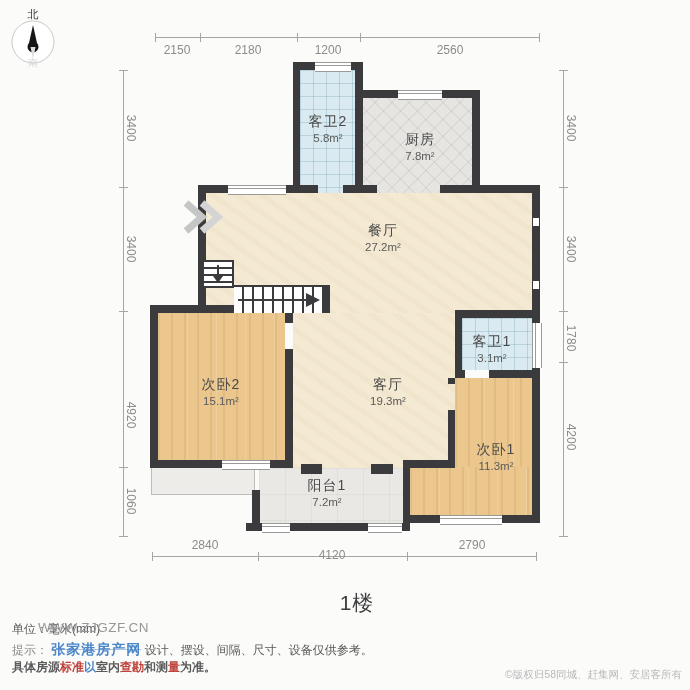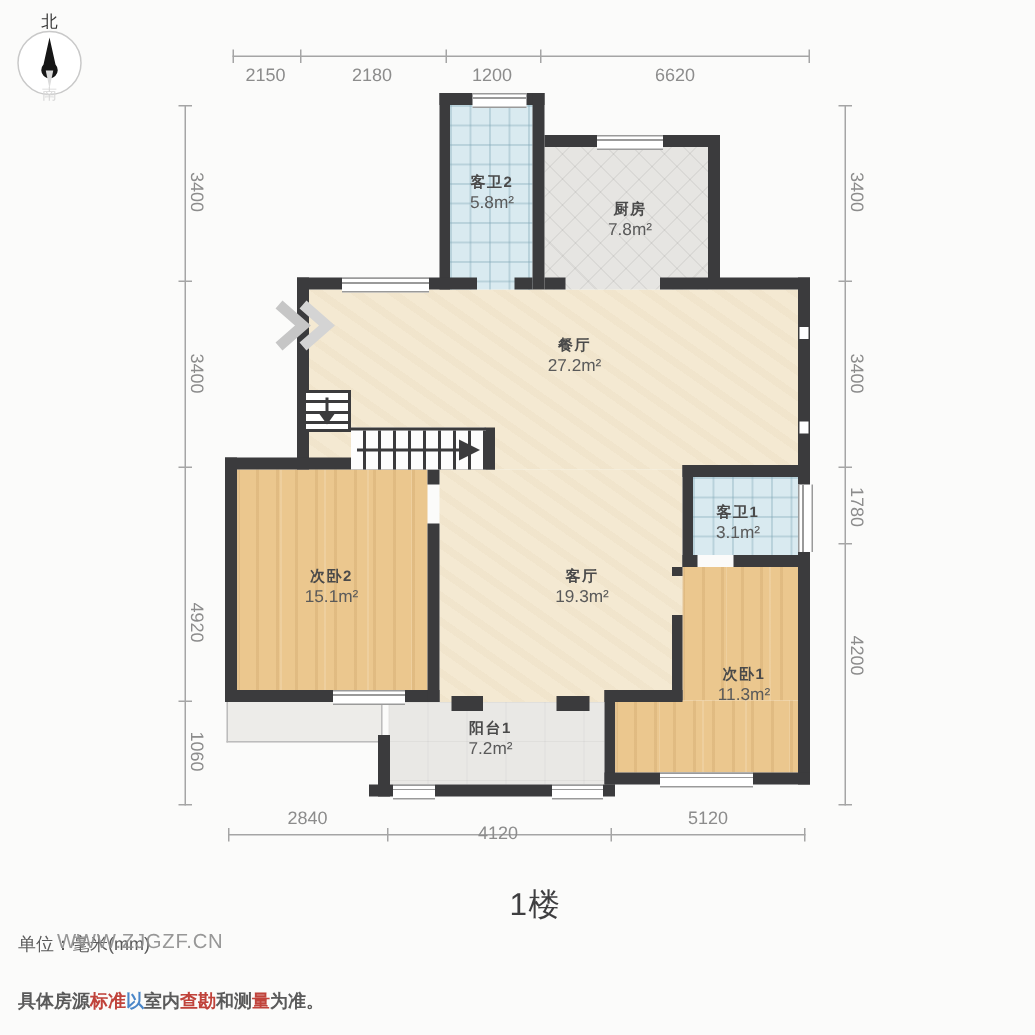--- a/index.html
+++ b/index.html
@@ -187,7 +187,7 @@
   <div class="abs dimlab" style="left:177px;top:50px;">2150</div>
   <div class="abs dimlab" style="left:248px;top:50px;">2180</div>
   <div class="abs dimlab" style="left:328px;top:50px;">1200</div>
-  <div class="abs dimlab" style="left:450px;top:50px;">6620</div>
+  <div class="abs dimlab" style="left:450px;top:50px;">2560</div>
 
   <div class="abs dimline" style="left:152px;top:556px;width:385px;height:1px;"></div>
   <div class="abs tick" style="left:152px;top:552px;width:1px;height:9px;"></div>

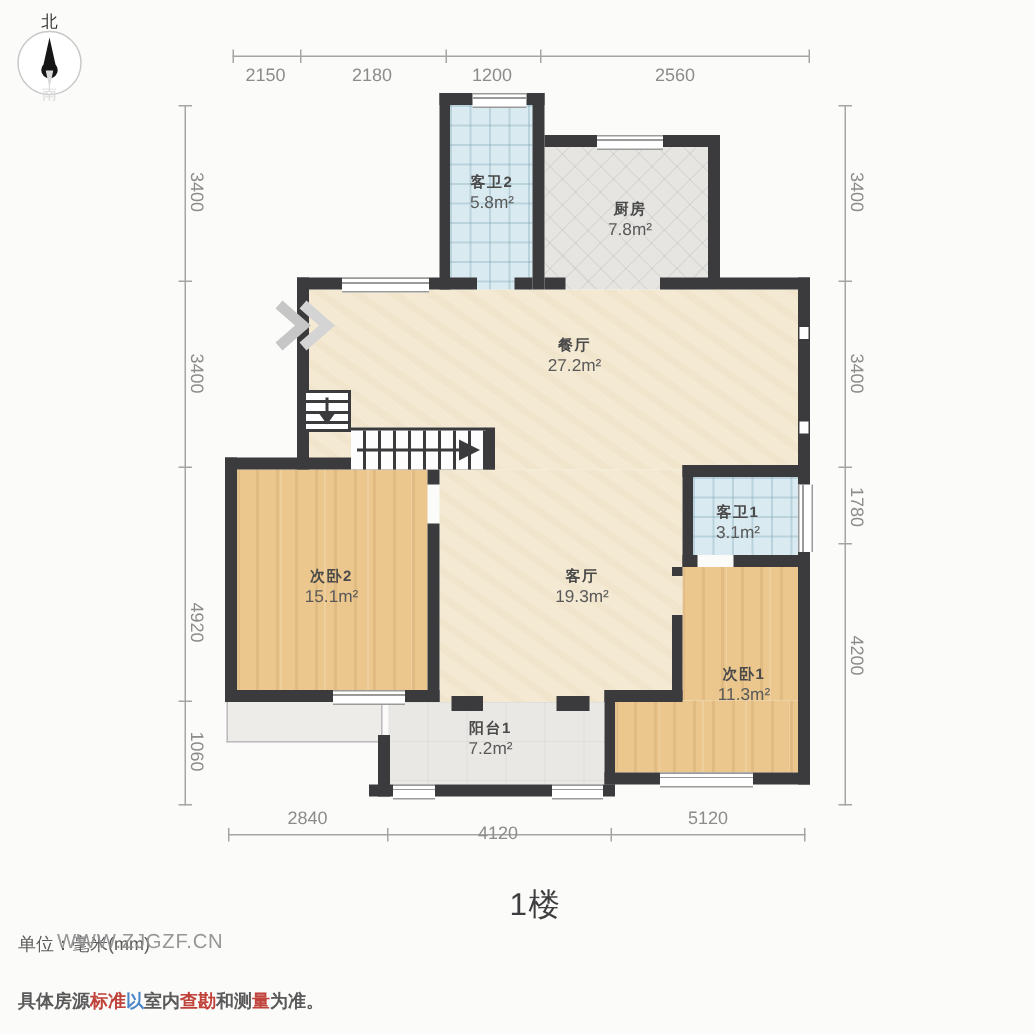--- a/index.html
+++ b/index.html
@@ -41,7 +41,7 @@
     background-image:repeating-linear-gradient(90deg,rgba(0,0,0,0) 0 8px,#3b3b3d 8px 10px);}
   
   .room-label{transform:translate(-50%,-50%);text-align:center;color:#4a4a4a;white-space:nowrap;}
-  .room-label .rname{font-size:10px;font-weight:bold;letter-spacing:1px;}
+  .room-label .rname{font-size:14px;font-weight:normal;letter-spacing:1px;}
   .room-label .rarea{font-size:11.5px;color:#5a5a5a;margin-top:1px;}
   .dimline{background:#a5a5a5;}
   .tick{background:#a5a5a5;}

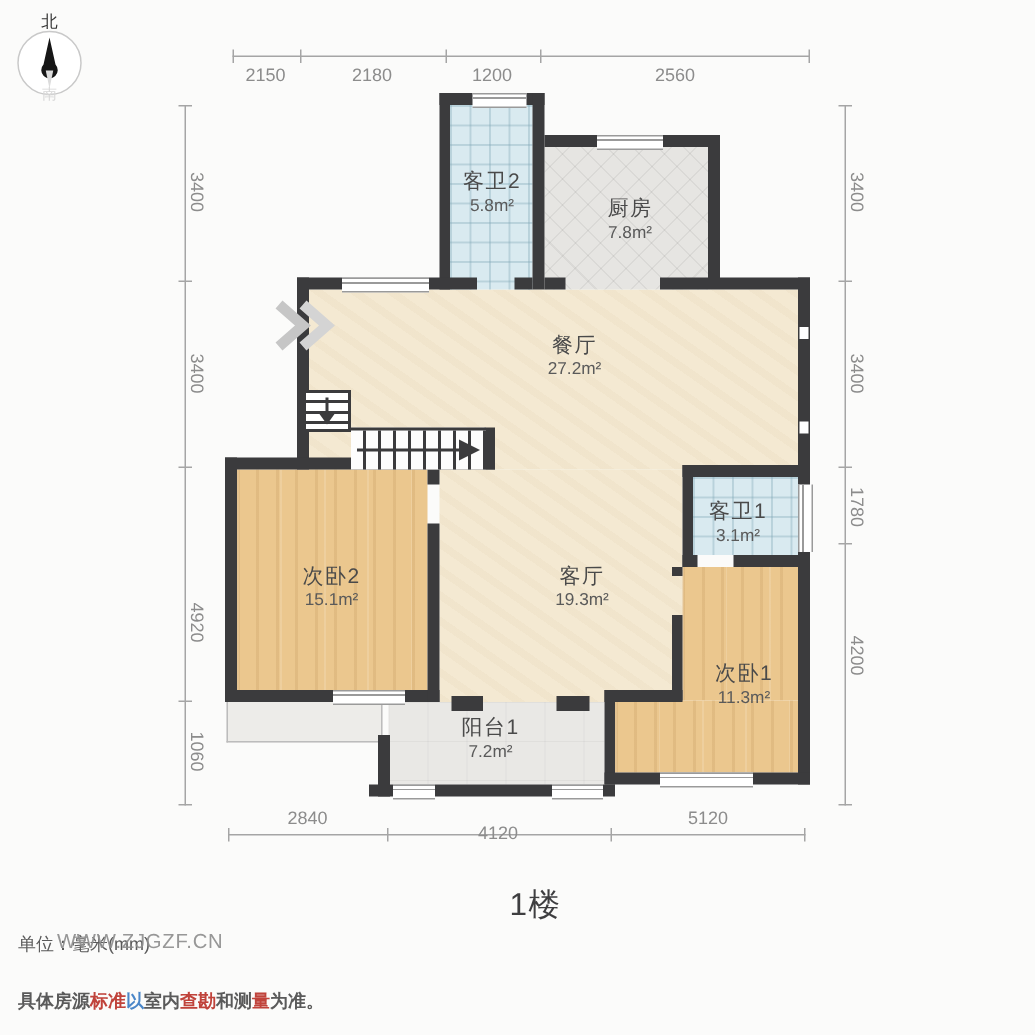--- a/index.html
+++ b/index.html
@@ -196,7 +196,7 @@
   <div class="abs tick" style="left:536px;top:552px;width:1px;height:9px;"></div>
   <div class="abs dimlab" style="left:205px;top:545px;">2840</div>
   <div class="abs dimlab" style="left:332px;top:545px;margin-top:10px;">4120</div>
-  <div class="abs dimlab" style="left:472px;top:545px;">5120</div>
+  <div class="abs dimlab" style="left:472px;top:545px;">2790</div>
 
   <div class="abs dimline" style="left:123px;top:70px;width:1px;height:467px;"></div>
   <div class="abs tick" style="left:119px;top:70px;width:9px;height:1px;"></div>

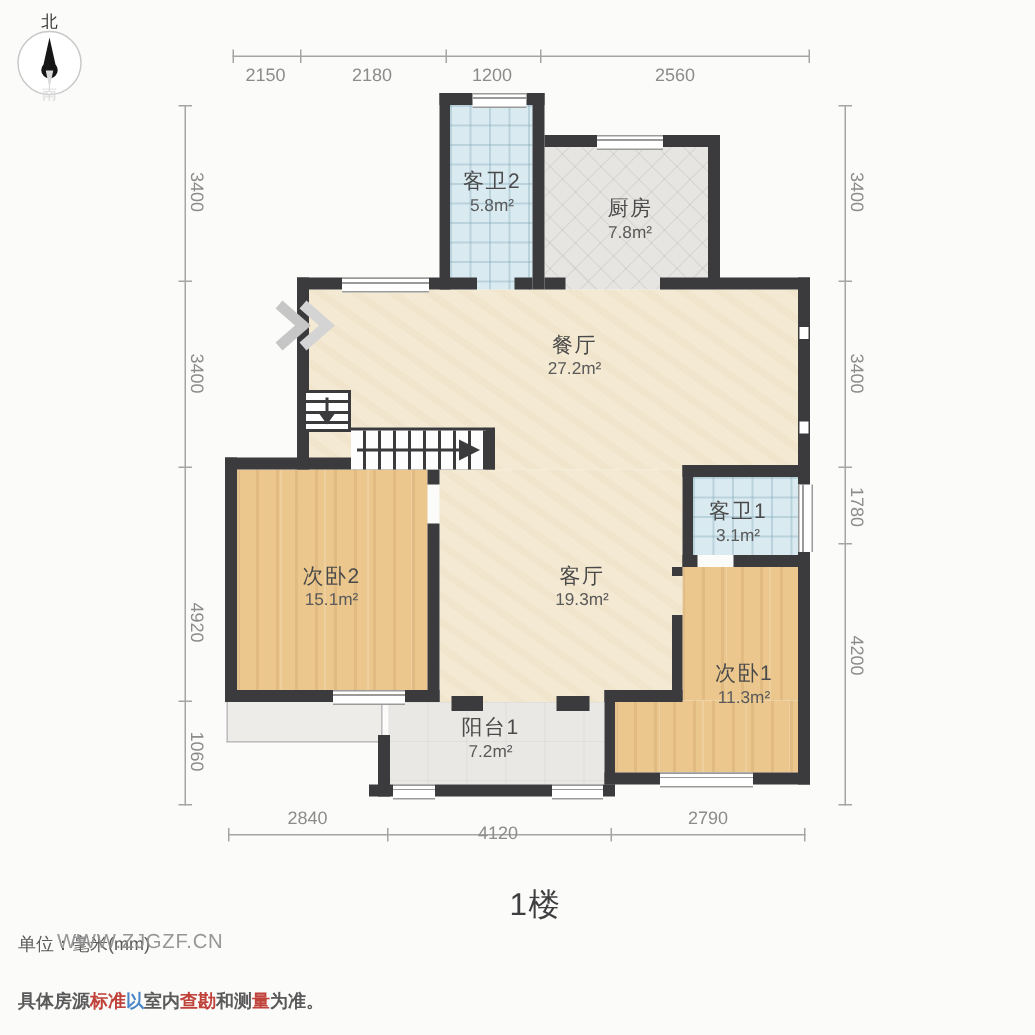--- a/index.html
+++ b/index.html
@@ -227,6 +227,11 @@
   </div>
   <div class="abs wm-url" style="left:38px;top:620px;">WWW.ZJGZF.CN</div>
 
+  <div class="abs foot" style="left:12px;top:641px;">
+    <span style="color:#8a8a8a;">提示：</span>
+    <span class="wm-blue">张家港房产网</span>
+    <span>设计、摆设、间隔、尺寸、设备仅供参考。</span>
+  </div>
 
   <div class="abs foot" style="left:12px;top:659px;font-weight:bold;"><span style="color: rgb(90, 90, 90);">具体房源</span><span style="color: rgb(192, 67, 59);">标准</span><span style="color: rgb(74, 134, 200);">以</span><span style="color: rgb(90, 90, 90);">室内</span><span style="color: rgb(192, 67, 59);">查勘</span><span style="color: rgb(90, 90, 90);">和</span><span style="color: rgb(90, 90, 90);">测</span><span style="color: rgb(192, 67, 59);">量</span><span style="color: rgb(90, 90, 90);">为准。</span></div>
 

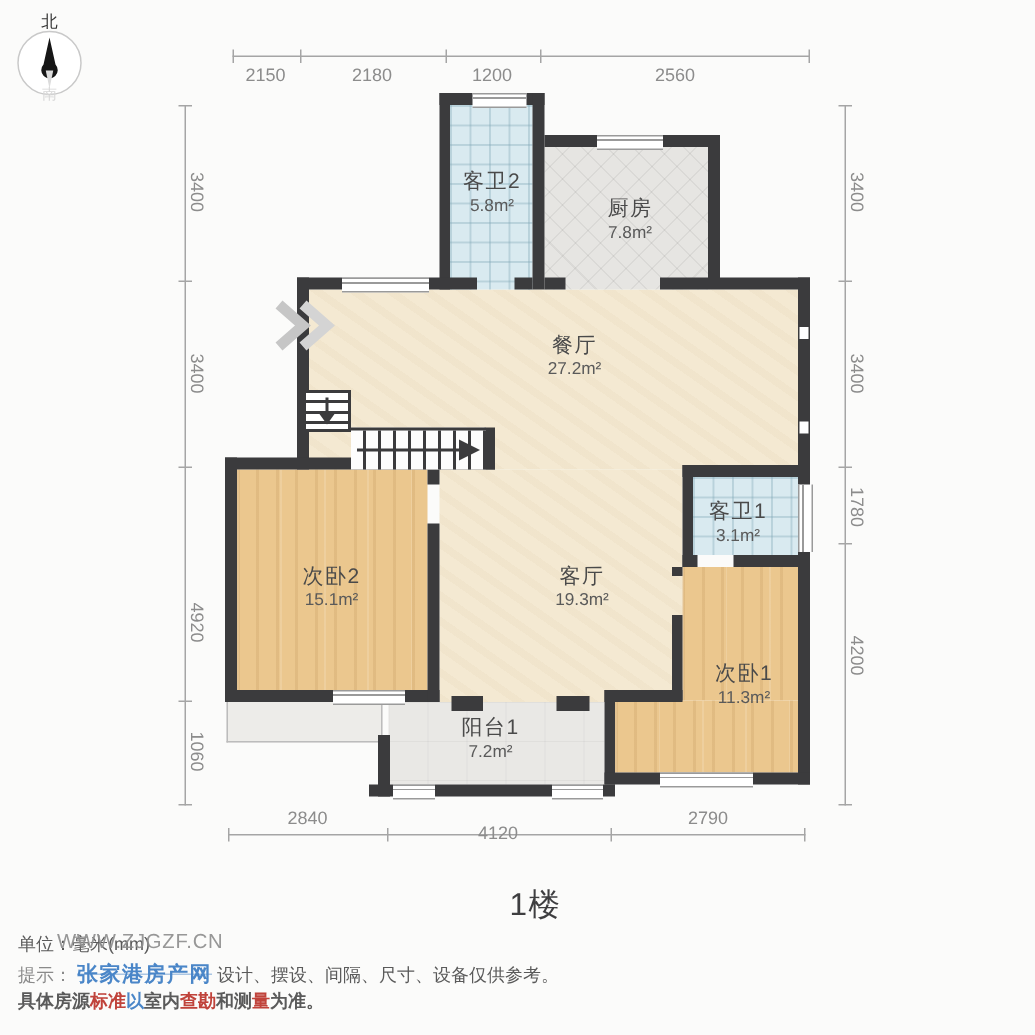--- a/index.html
+++ b/index.html
@@ -235,6 +235,7 @@
 
   <div class="abs foot" style="left:12px;top:659px;font-weight:bold;"><span style="color: rgb(90, 90, 90);">具体房源</span><span style="color: rgb(192, 67, 59);">标准</span><span style="color: rgb(74, 134, 200);">以</span><span style="color: rgb(90, 90, 90);">室内</span><span style="color: rgb(192, 67, 59);">查勘</span><span style="color: rgb(90, 90, 90);">和</span><span style="color: rgb(90, 90, 90);">测</span><span style="color: rgb(192, 67, 59);">量</span><span style="color: rgb(90, 90, 90);">为准。</span></div>
 
+  <div class="abs copyright" style="right:8px;top:668px;">©版权归58同城、赶集网、安居客所有</div>
 
 </div>
 

